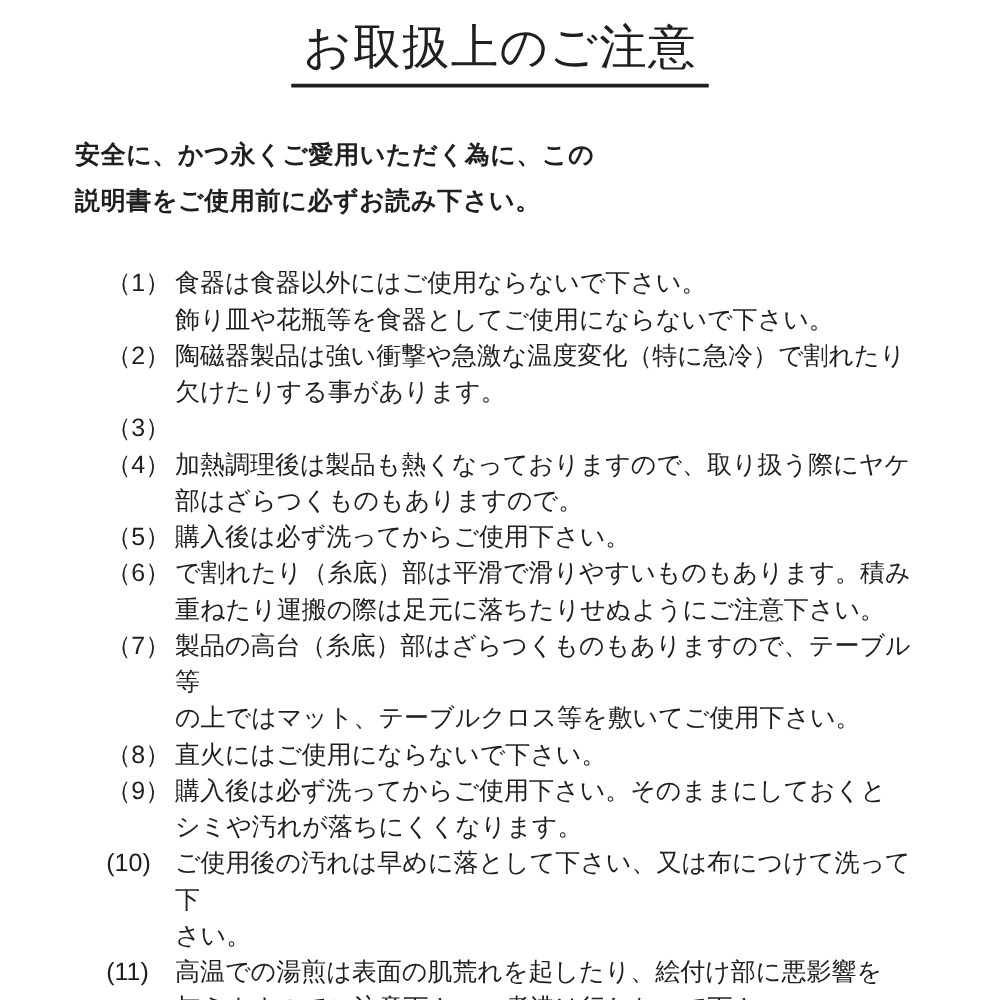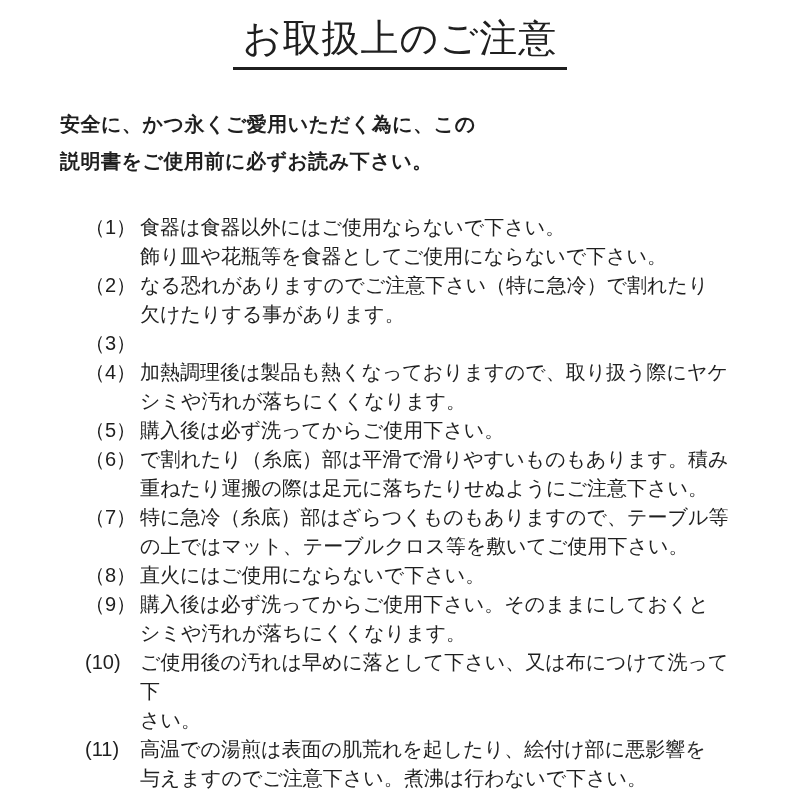--- a/index.html
+++ b/index.html
@@ -79,7 +79,7 @@
 
   <div class="item">
     <span class="item-num">（2）</span>
-    <span class="item-text">なる恐れがありますのでご注意下さい（特に急冷）で割れたり
+    <span class="item-text">陶磁器製品は強い衝撃や急激な温度変化（特に急冷）で割れたり
 欠けたりする事があります。</span>
   </div>
 

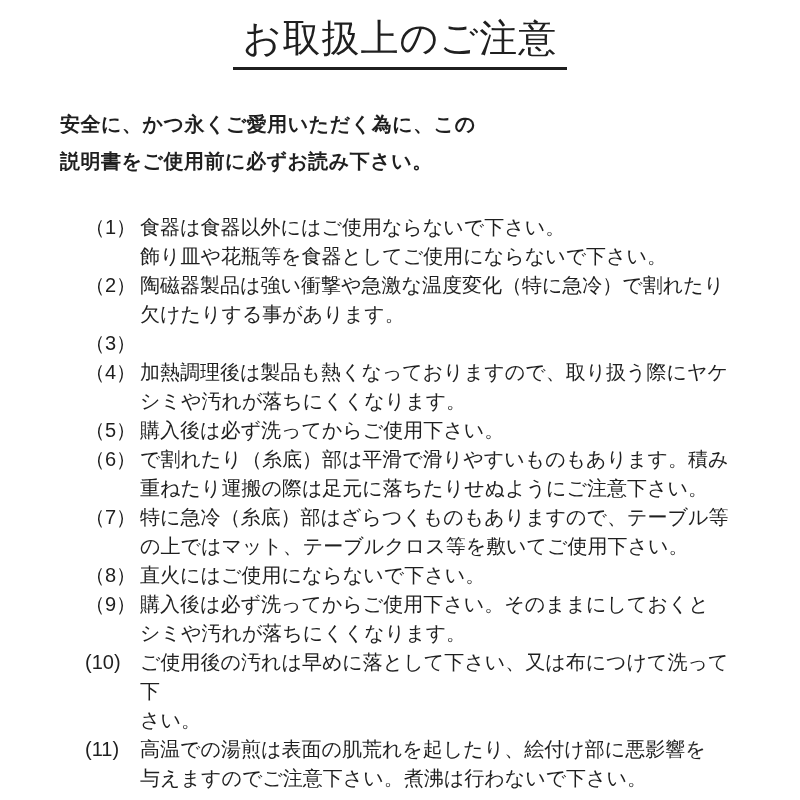--- a/index.html
+++ b/index.html
@@ -90,7 +90,7 @@
   <div class="item">
     <span class="item-num">（4）</span>
     <span class="item-text">加熱調理後は製品も熱くなっておりますので、取り扱う際にヤケ
-シミや汚れが落ちにくくなります。</span>
+部はざらつくものもありますので。</span>
   </div>
 
   <div class="item">

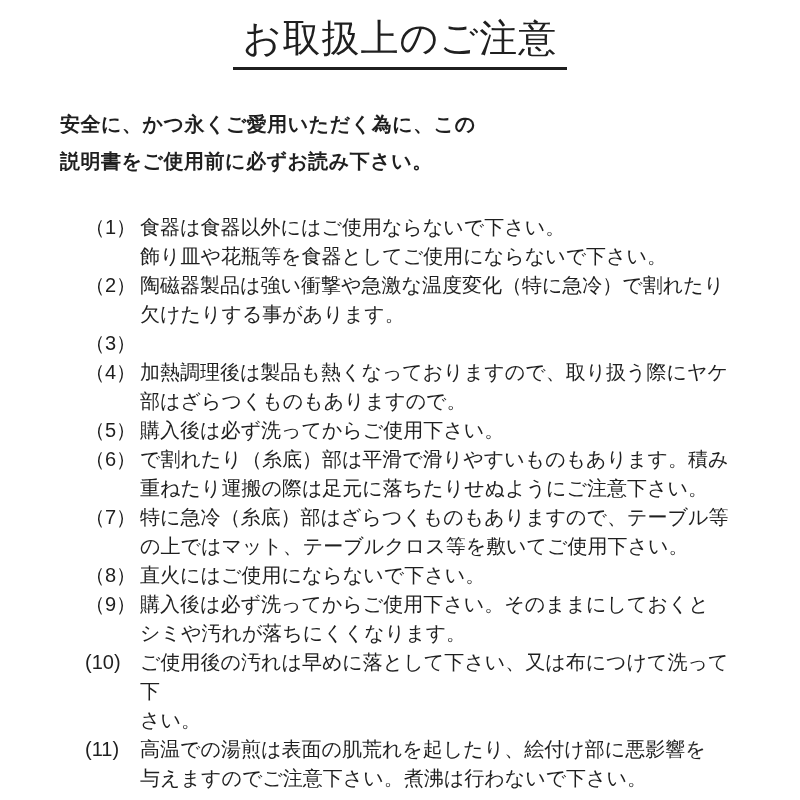--- a/index.html
+++ b/index.html
@@ -106,7 +106,7 @@
 
   <div class="item">
     <span class="item-num">（7）</span>
-    <span class="item-text">特に急冷（糸底）部はざらつくものもありますので、テーブル等
+    <span class="item-text">製品の高台（糸底）部はざらつくものもありますので、テーブル等
 の上ではマット、テーブルクロス等を敷いてご使用下さい。</span>
   </div>
 

